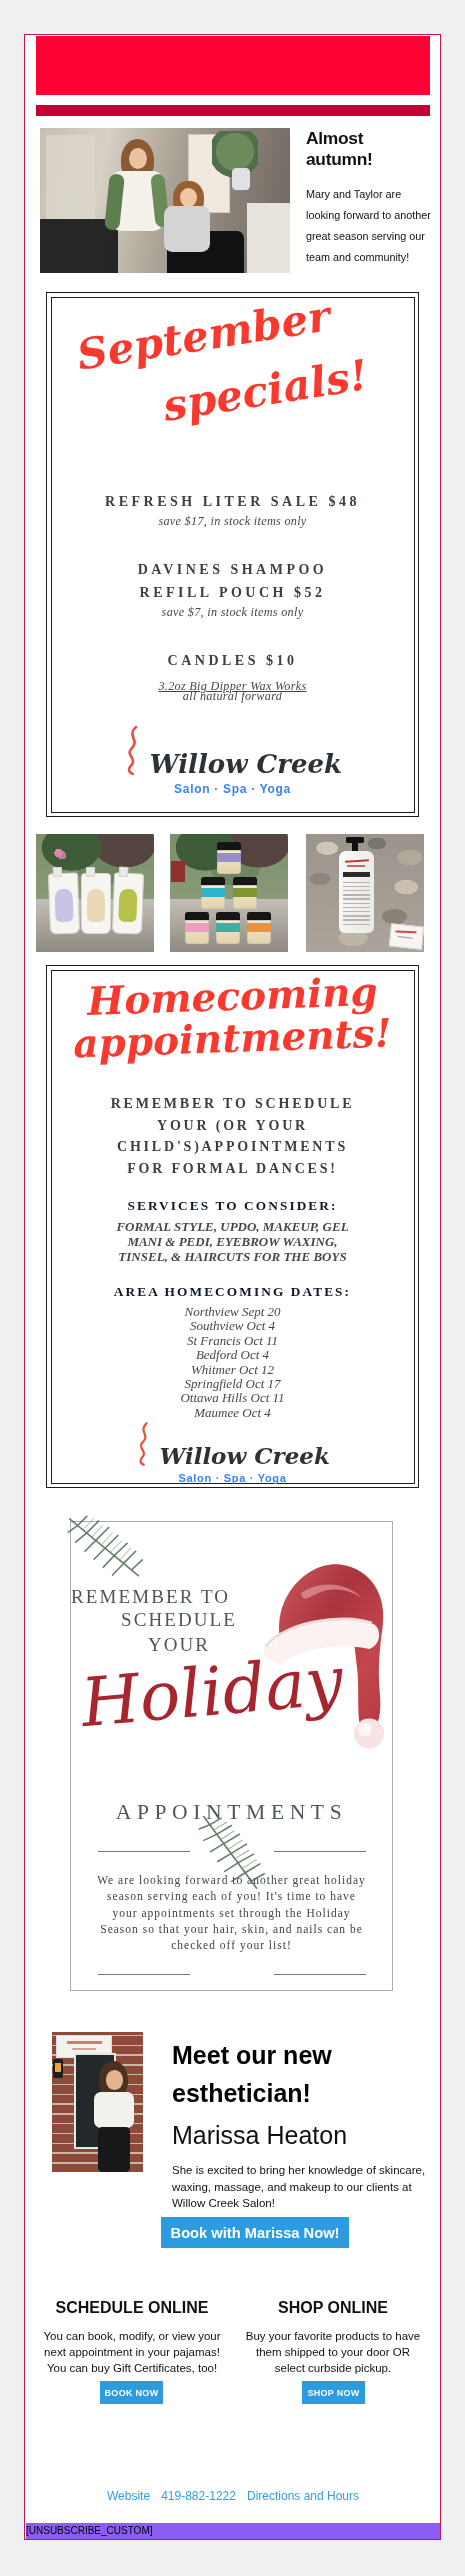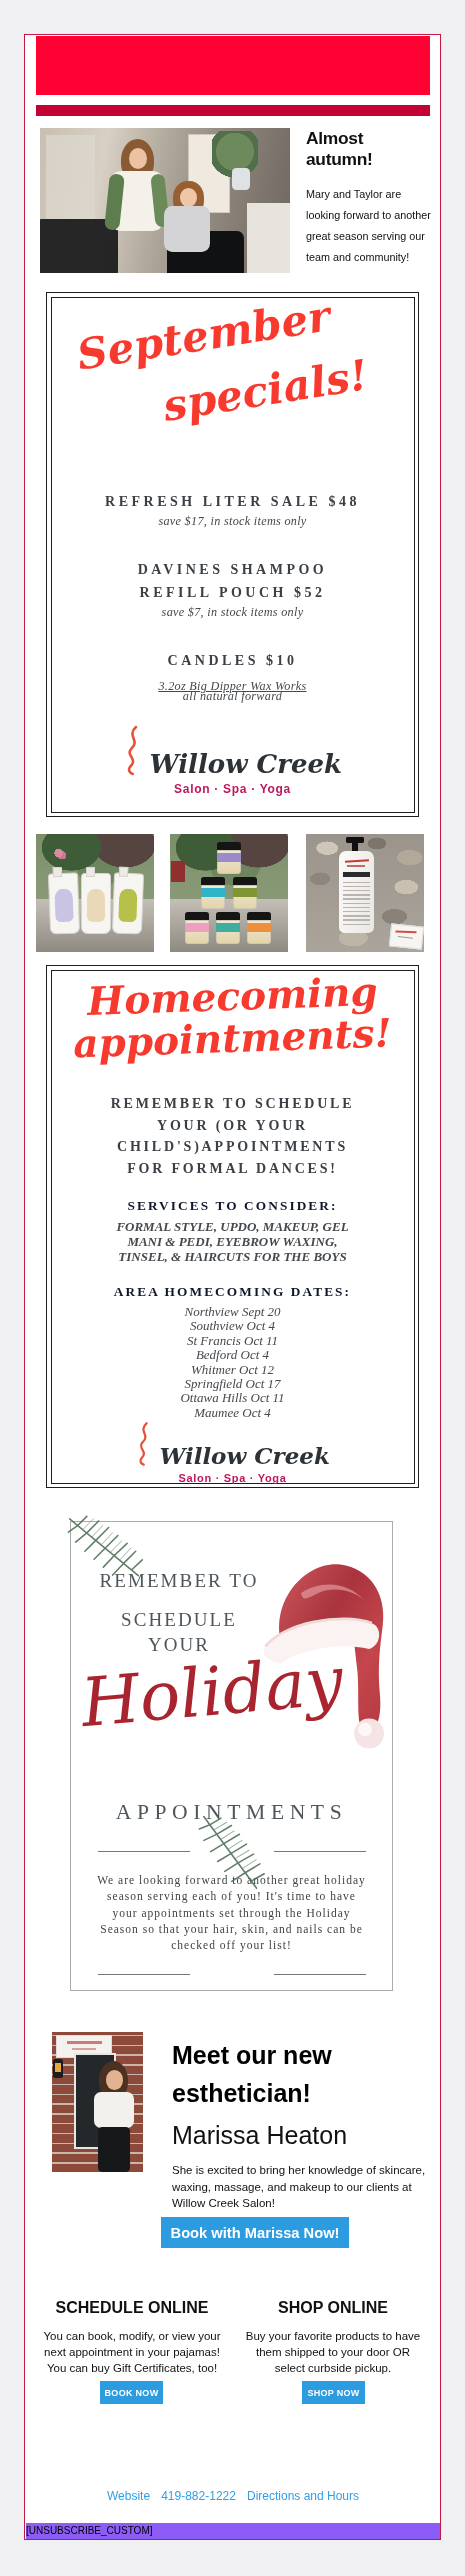--- a/index.html
+++ b/index.html
@@ -36,7 +36,7 @@
   .logo-row{display:inline-flex;align-items:flex-end;gap:7px;}
   .logo-name{font-family:"DejaVu Serif","Liberation Serif",serif;font-style:italic;font-weight:bold;
              color:#2D3237;font-size:26px;line-height:1;}
-  .logo-tagline{font-size:12px;font-weight:bold;color:#be185d;letter-spacing:0.7px;margin-top:2.8px;}
+  .logo-tagline{font-size:12px;font-weight:bold;color:#3b82f6;letter-spacing:0.7px;margin-top:2.8px;}
   
   .photo{top:834px;width:118px;height:118px;overflow:hidden;background:#888;}
   .ph1{left:36px;} .ph2{left:170px;} .ph3{left:306px;}

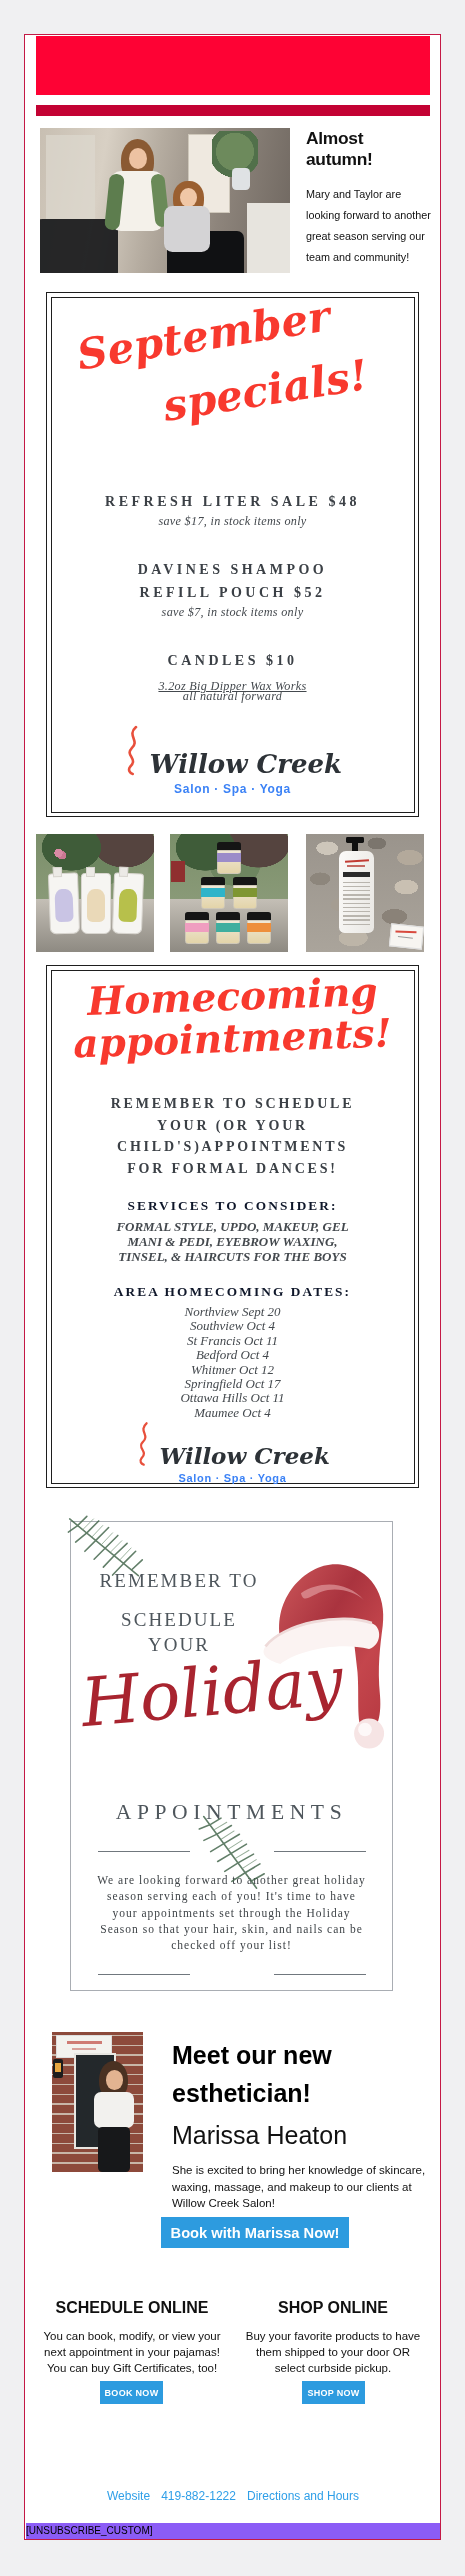--- a/index.html
+++ b/index.html
@@ -64,7 +64,7 @@
   .holiday{left:70px;top:1521px;width:323px;height:470px;background:#fff;
            border:0.7px solid #A9ADB3;box-sizing:border-box;}
   .hol-caps{font-family:"Liberation Serif",serif;color:#4E565C;letter-spacing:2.1px;}
-  .hol-l1{top:48px;left:0;width:216px;text-align:center;font-size:19px;}
+  .hol-l1{top:64px;left:0;width:216px;text-align:left;font-size:19px;}
   .hol-l2{top:87px;left:0;width:216px;text-align:center;font-size:19px;}
   .hol-l3{top:112px;left:0;width:216px;text-align:center;font-size:19px;}
   .hol-script{top:137px;left:9.8px;width:258px;text-align:center;font-size:67px;line-height:1;

